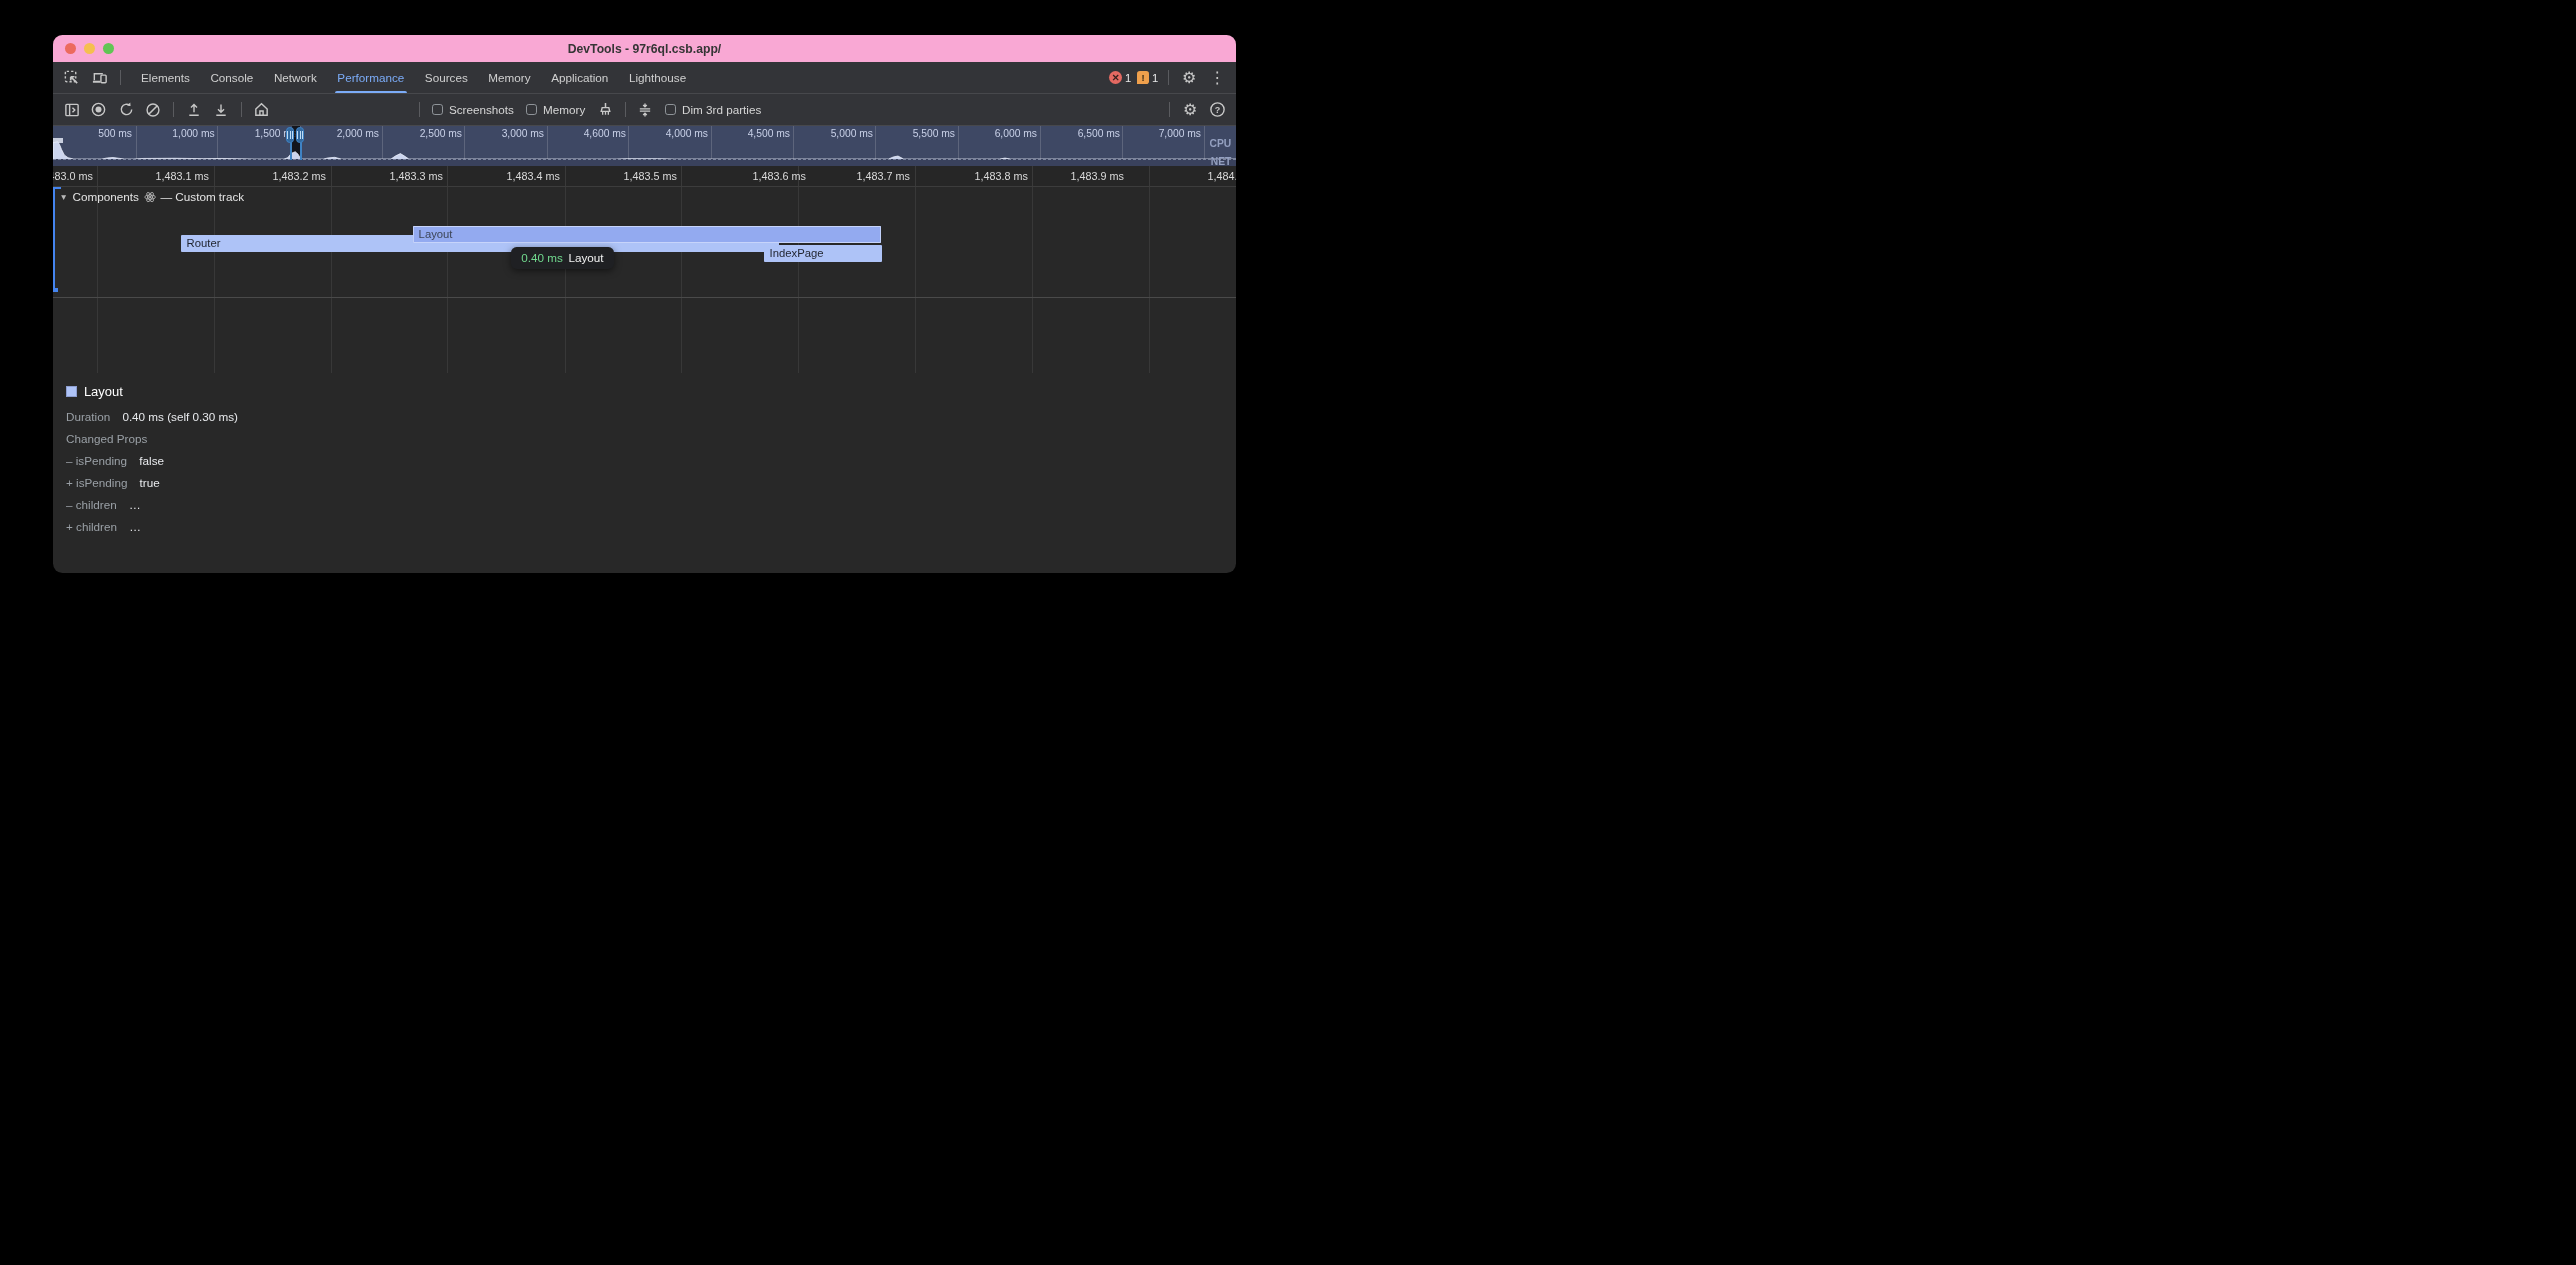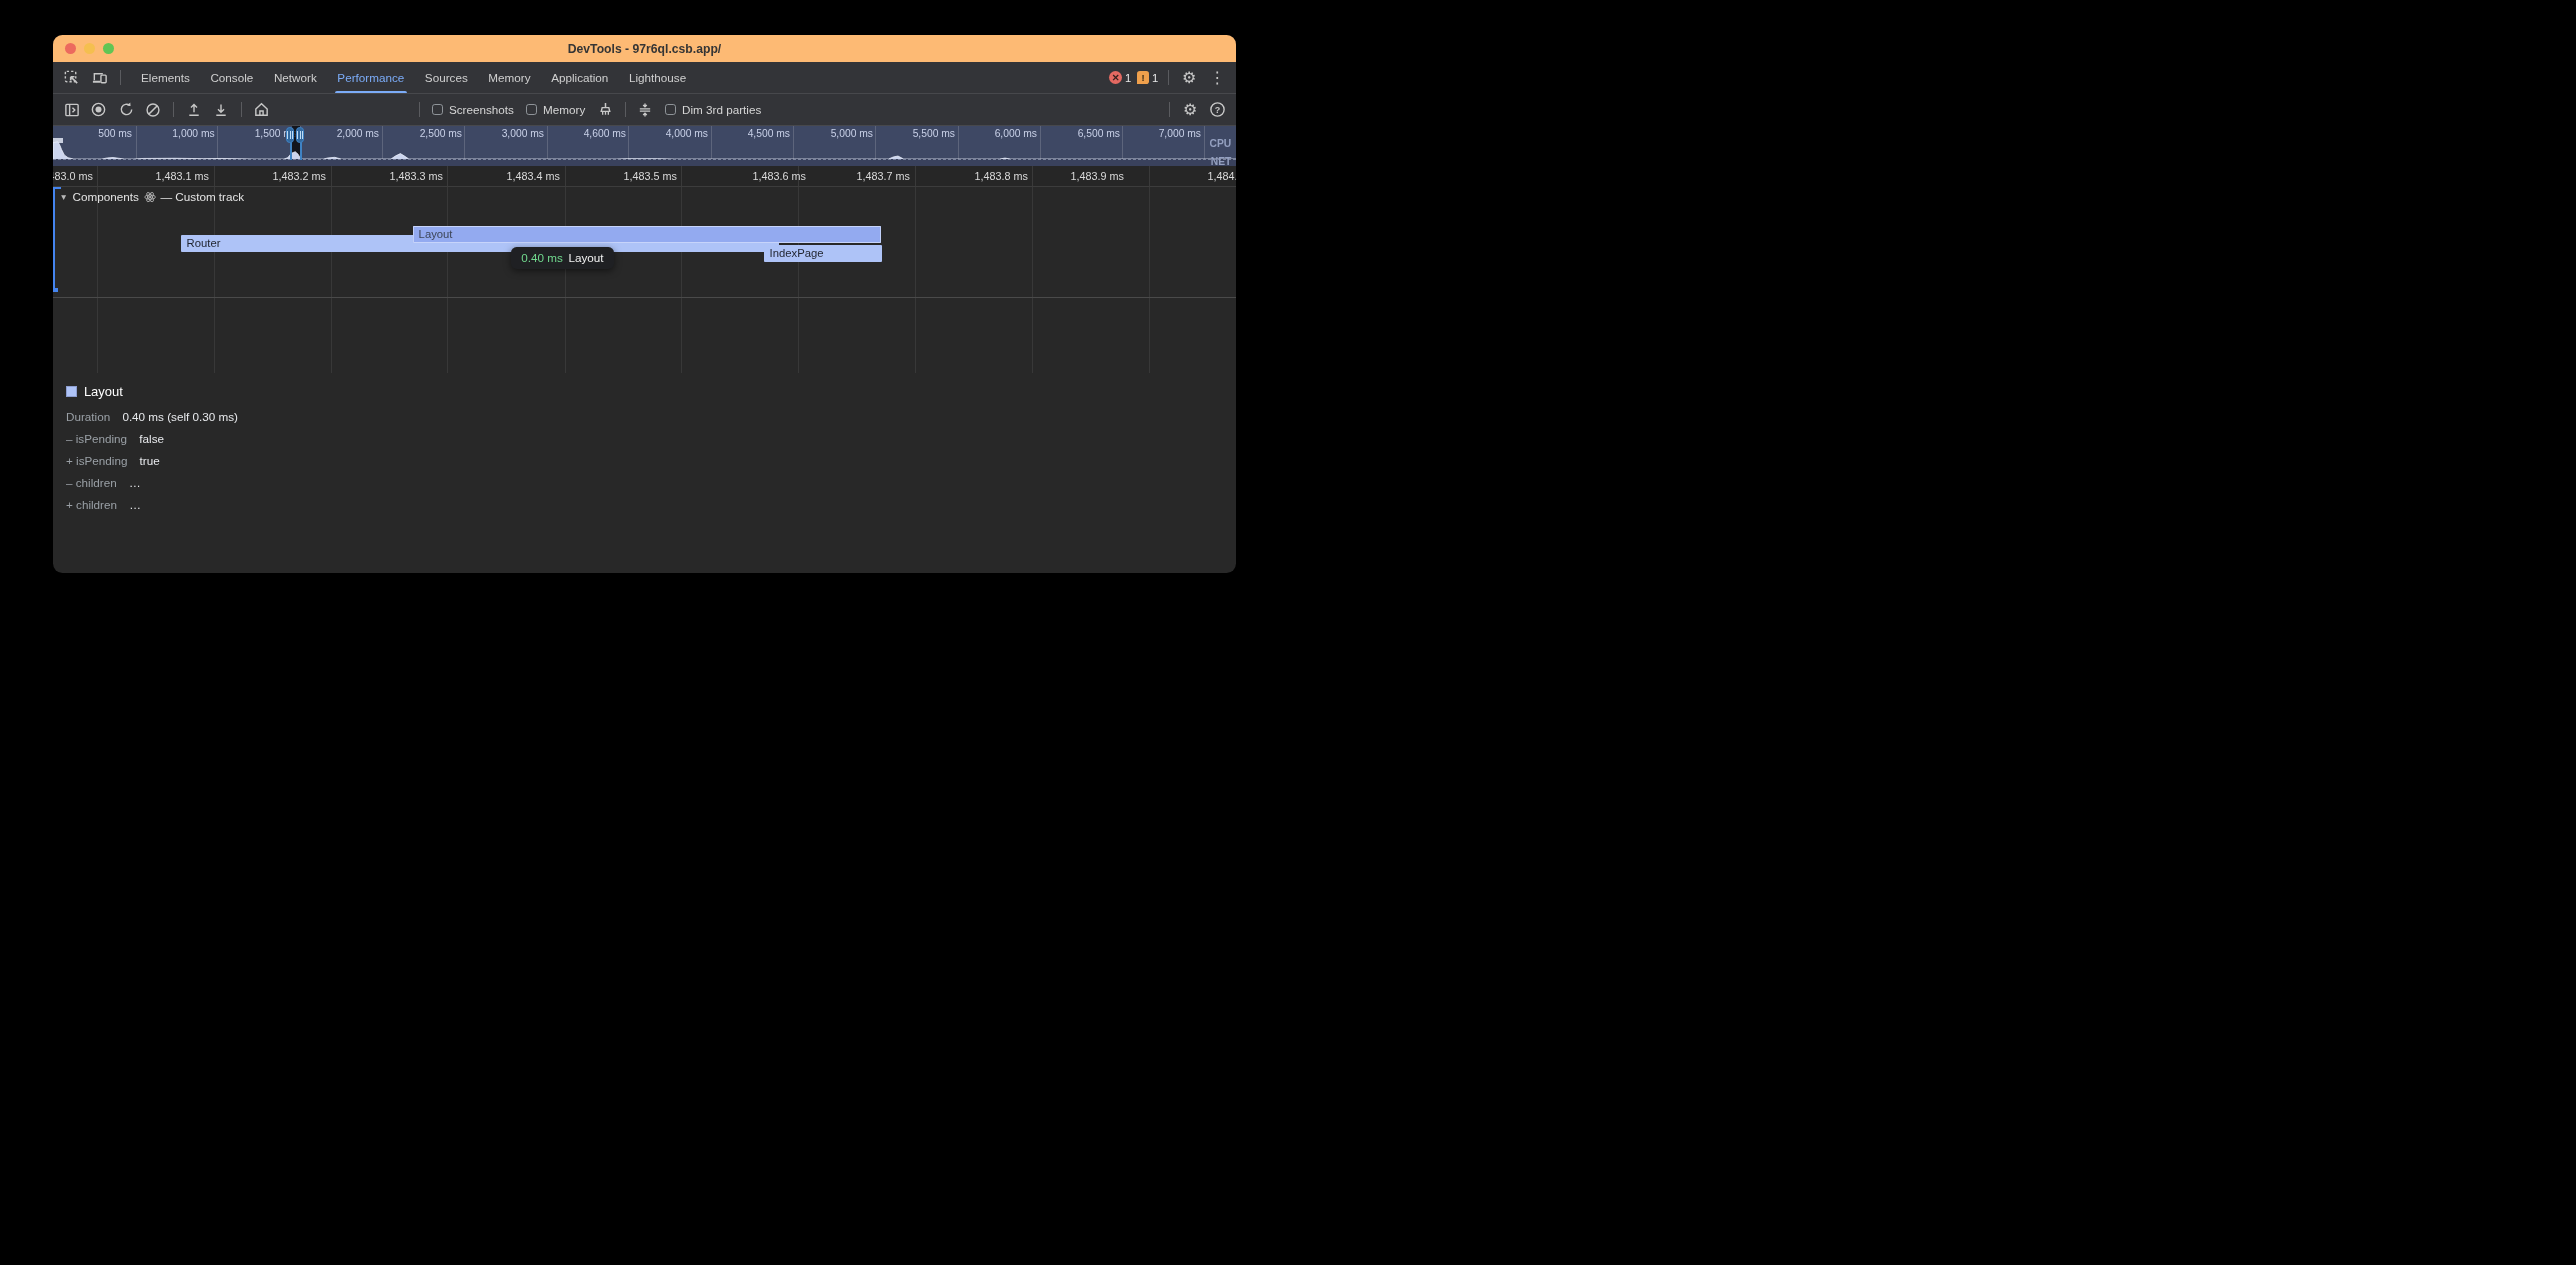--- a/index.html
+++ b/index.html
@@ -11,7 +11,7 @@
             box-shadow:0 23.5px 66px rgba(0,0,0,.75); }
 
   
-  .titlebar { position:relative; height:27px; background:#fdba74; display:flex; align-items:center; justify-content:center; }
+  .titlebar { position:relative; height:27px; background:#f9a8d4; display:flex; align-items:center; justify-content:center; }
   .lights { position:absolute; left:12.2px; top:0; height:27px; display:flex; align-items:center; gap:7.5px; }
   .light { width:11.3px; height:11.3px; border-radius:50%; }
   .light.red{ background:#ec6a5e; } .light.yellow{ background:#f5bf4f; } .light.green{ background:#61c554; }

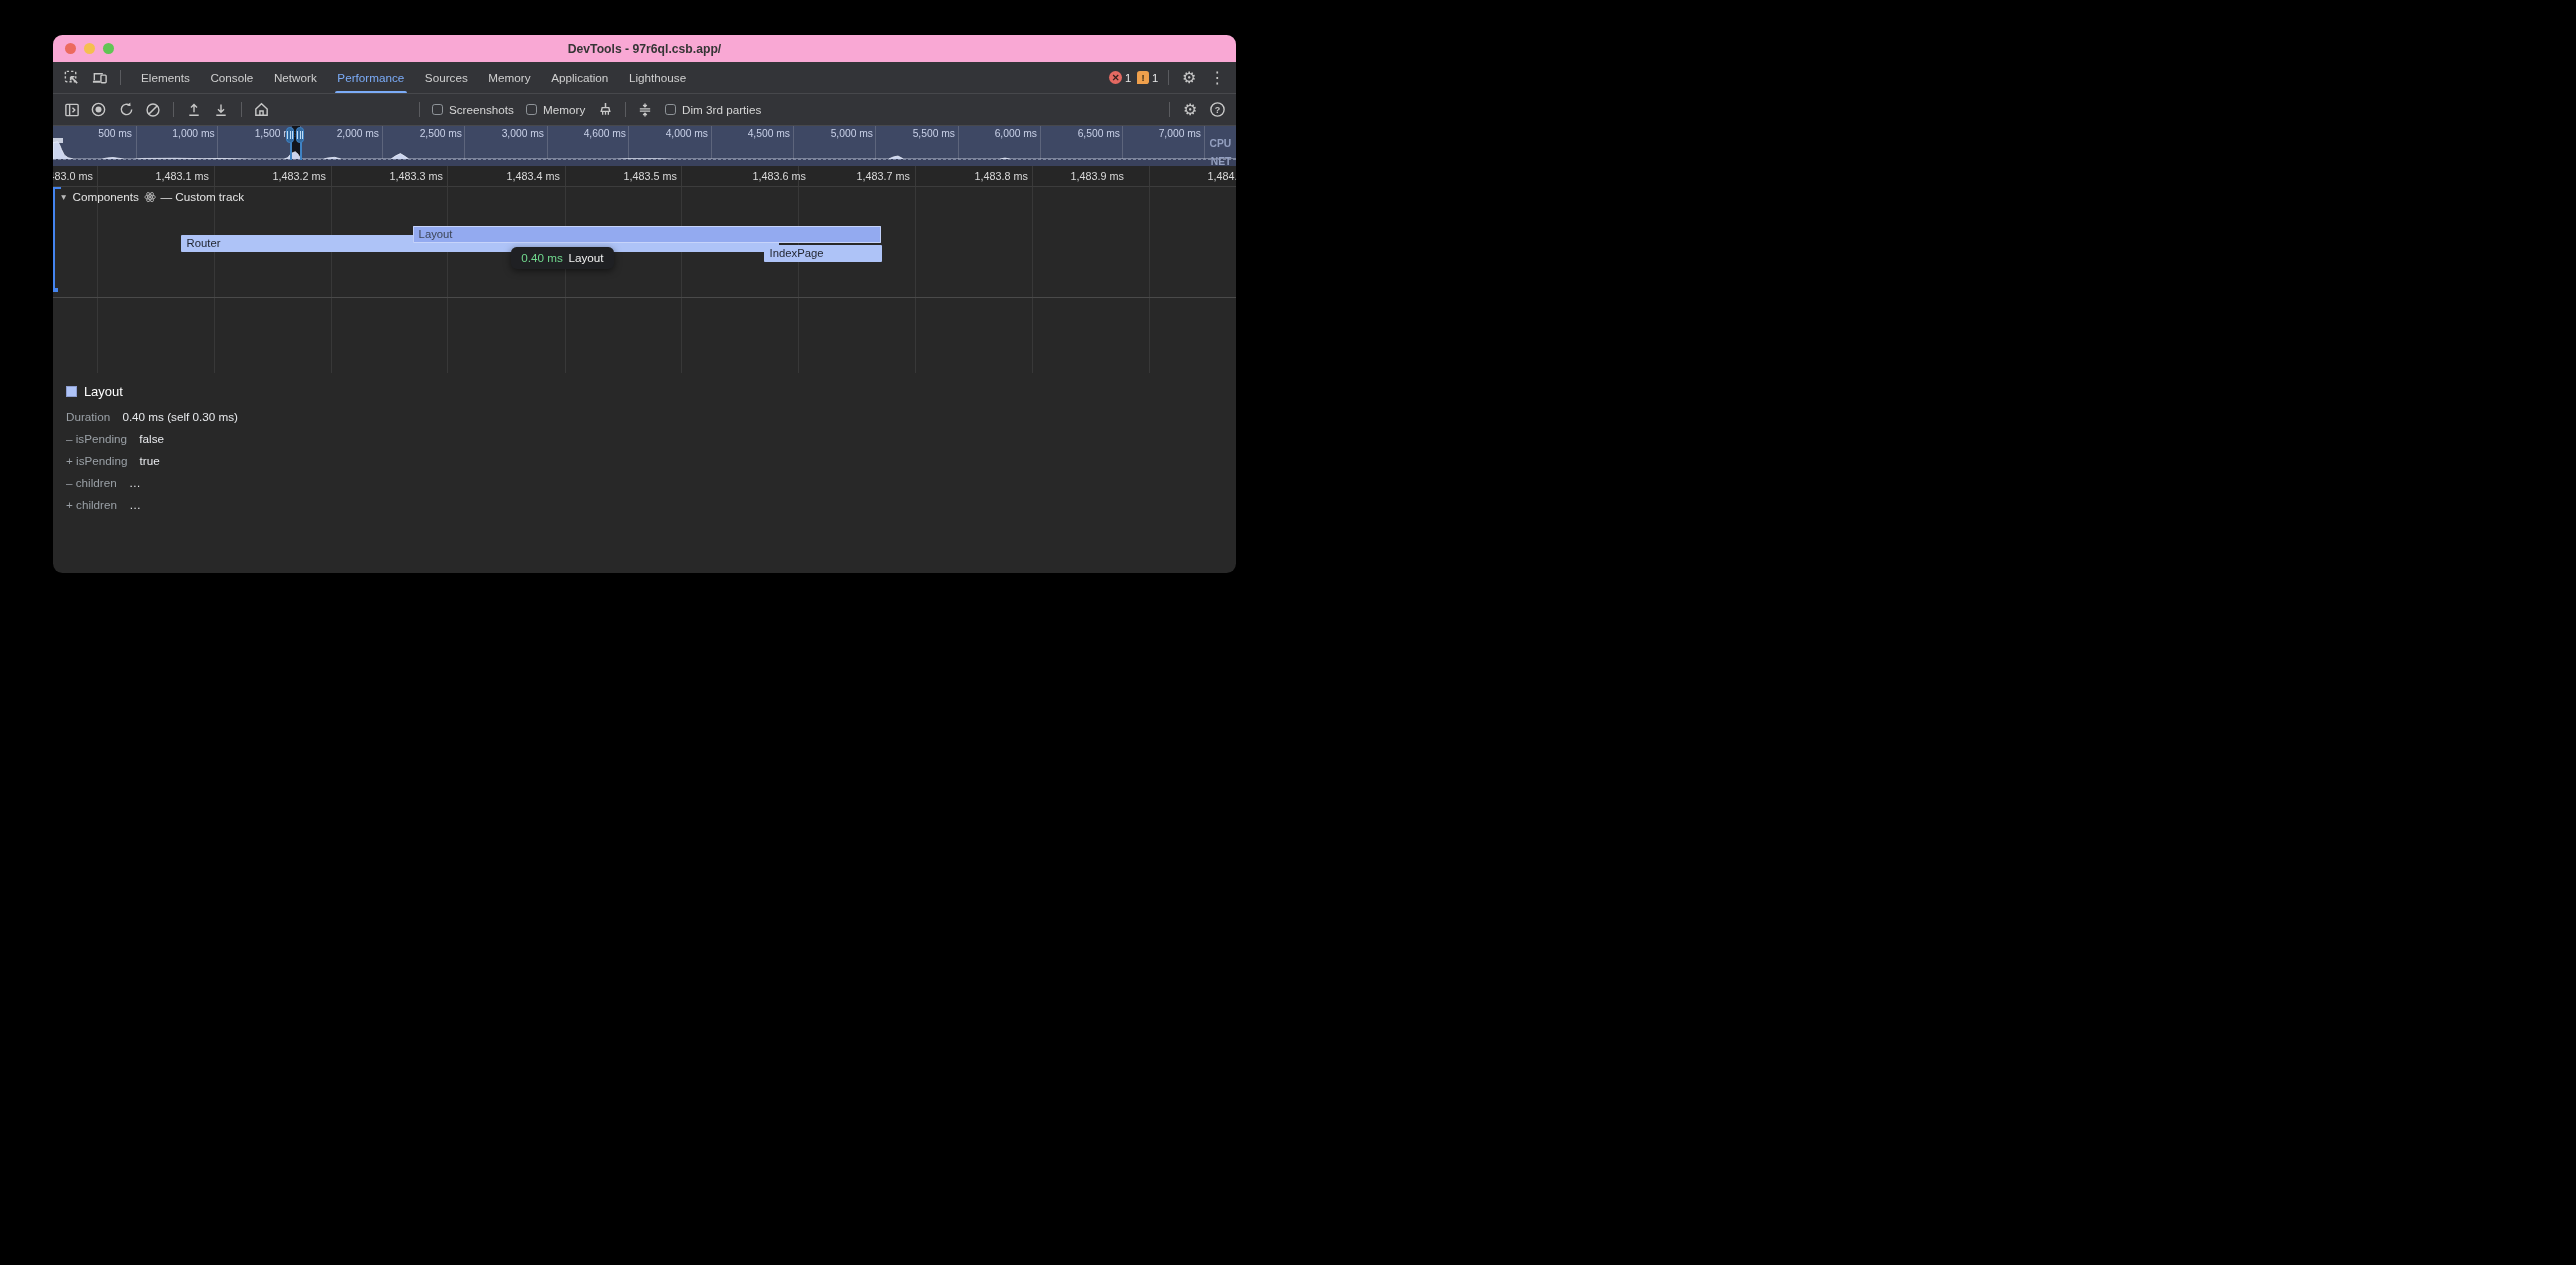--- a/index.html
+++ b/index.html
@@ -385,6 +385,10 @@
         <span class="svalue">0.40 ms (self 0.30 ms)</span>
       </div>
       <div class="srow">
+        <span class="slabel">Changed Props</span>
+        <span class="svalue"></span>
+      </div>
+      <div class="srow">
         <span class="slabel">– isPending</span>
         <span class="svalue">false</span>
       </div>

